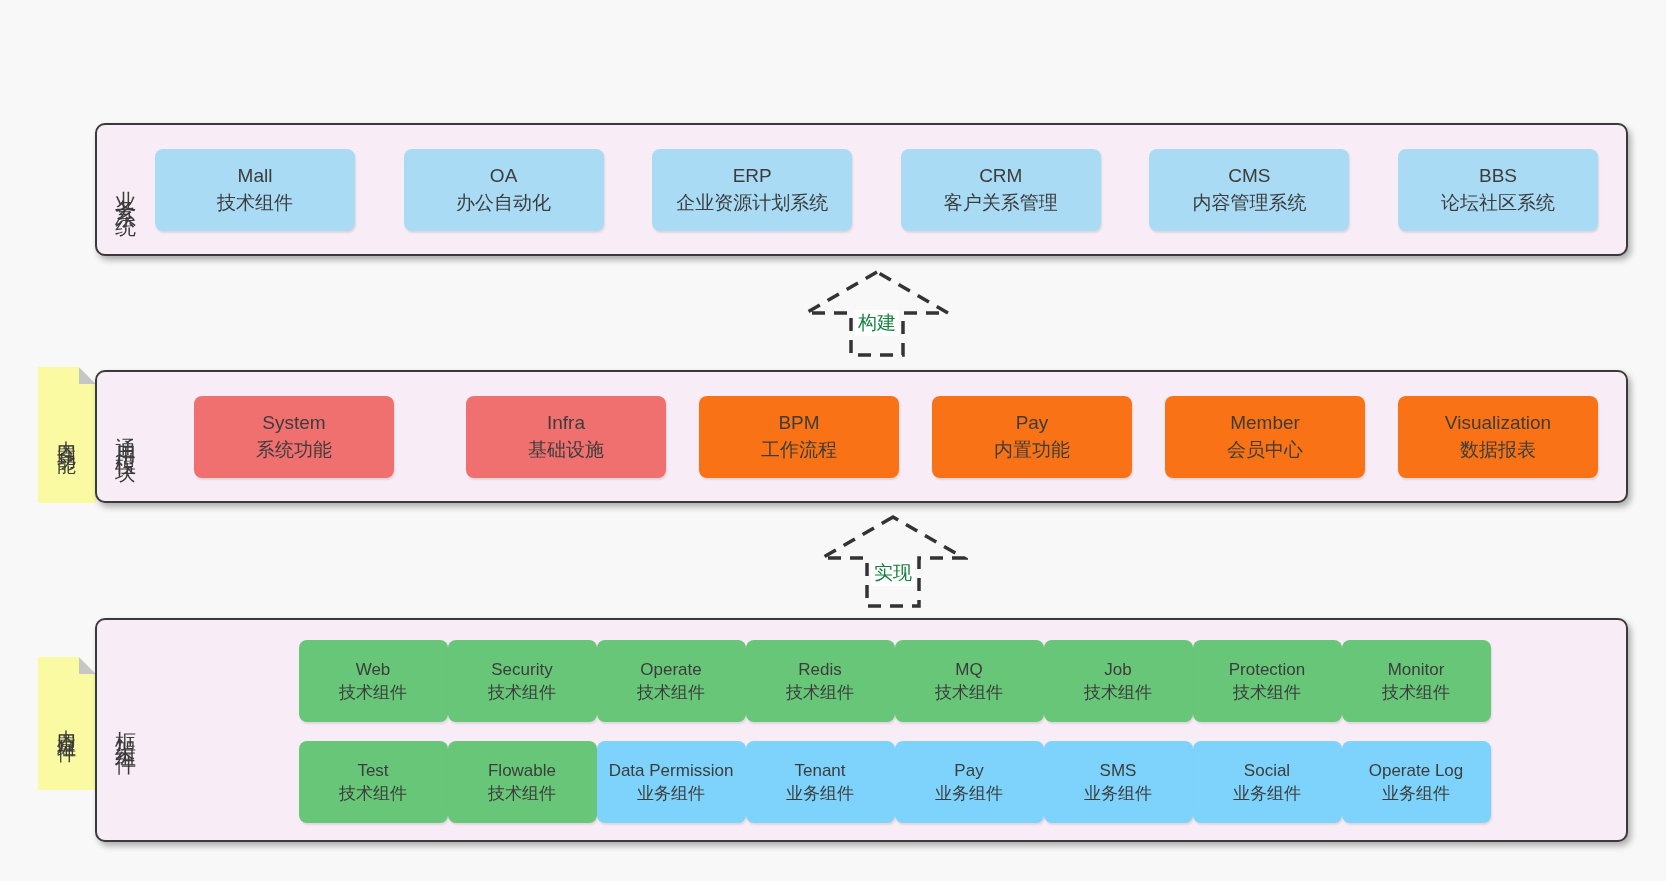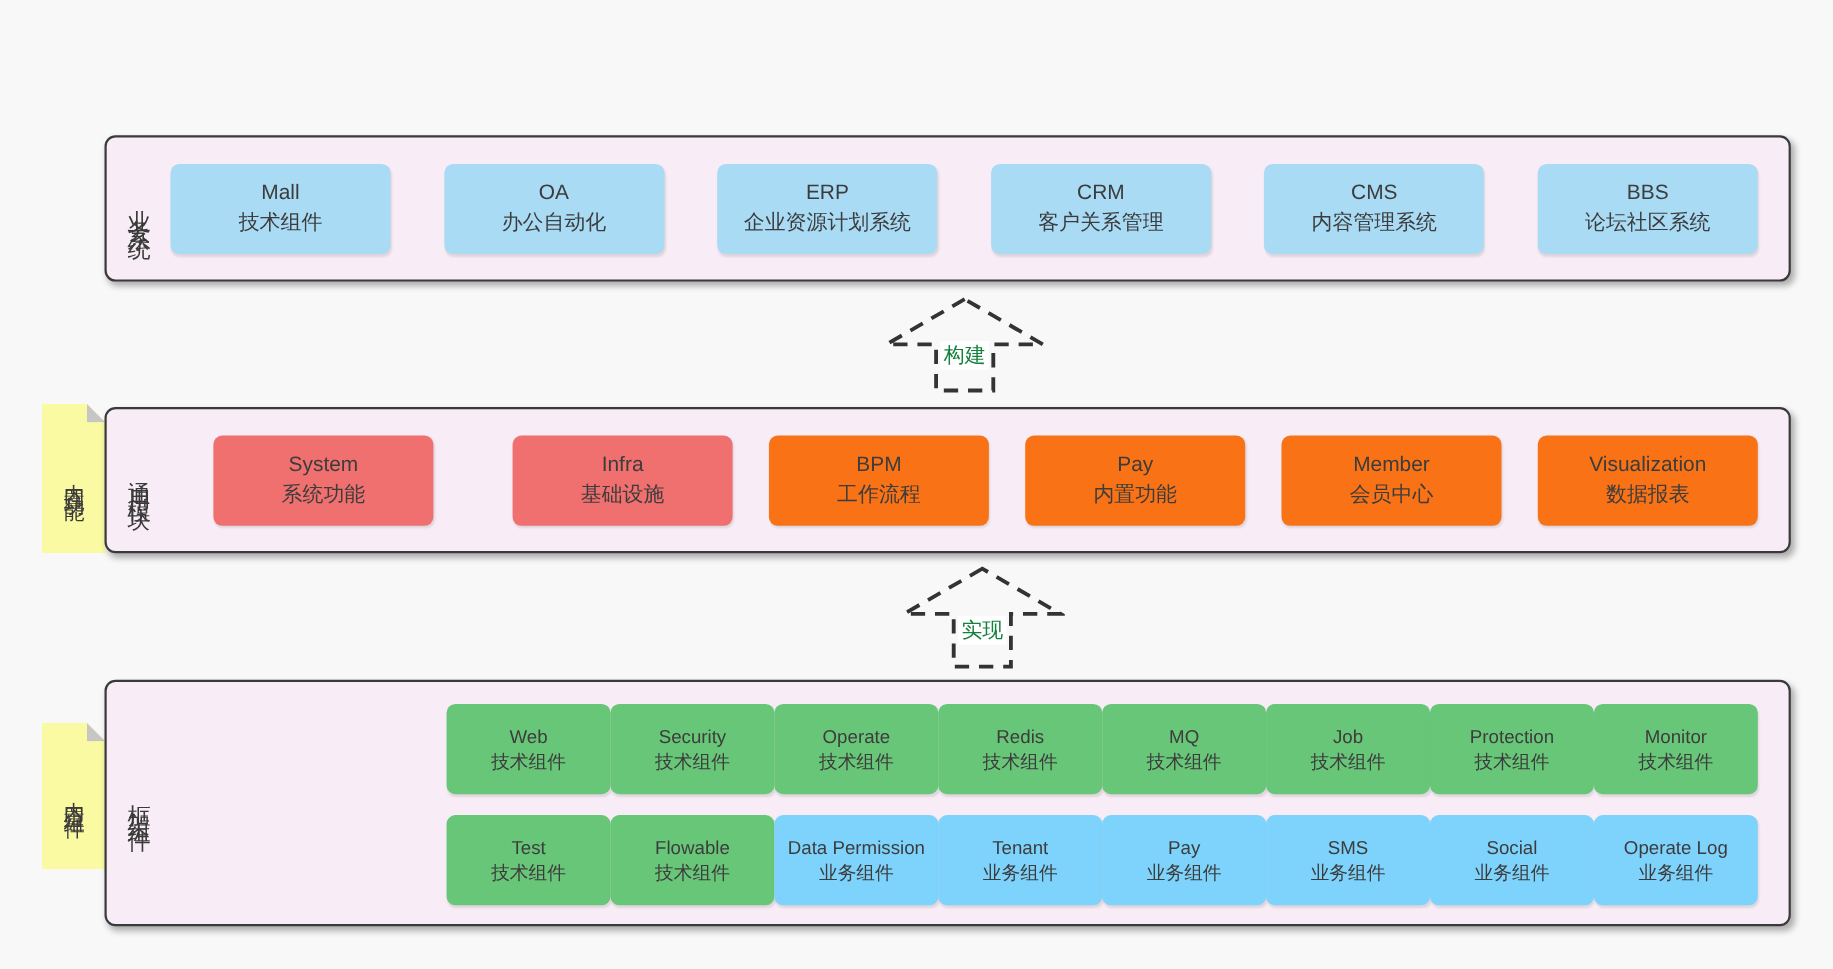--- a/index.html
+++ b/index.html
@@ -35,7 +35,7 @@
     flex:1;display:flex;flex-direction:column;justify-content:space-between;
     padding:20px 28px 17px 0;box-sizing:border-box;
   }
-  .grid-row{display:flex;justify-content:flex-end;margin-left:36px;}
+  .grid-row{display:flex;justify-content:center;margin-left:36px;}
 
   
   .box{

